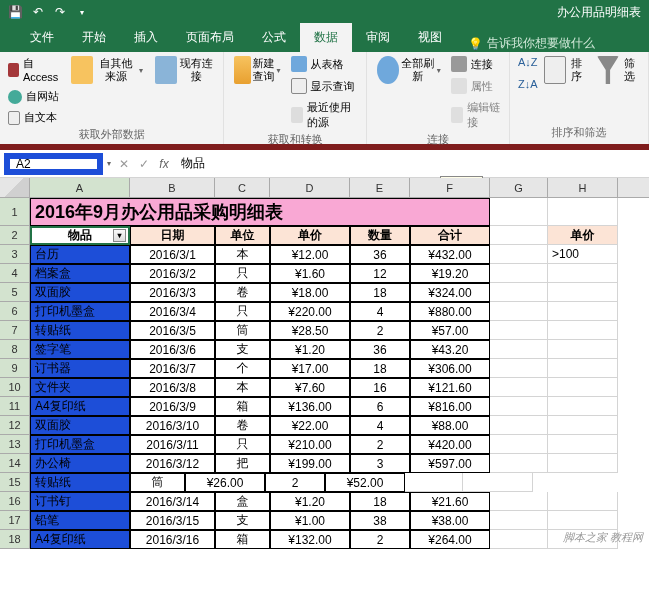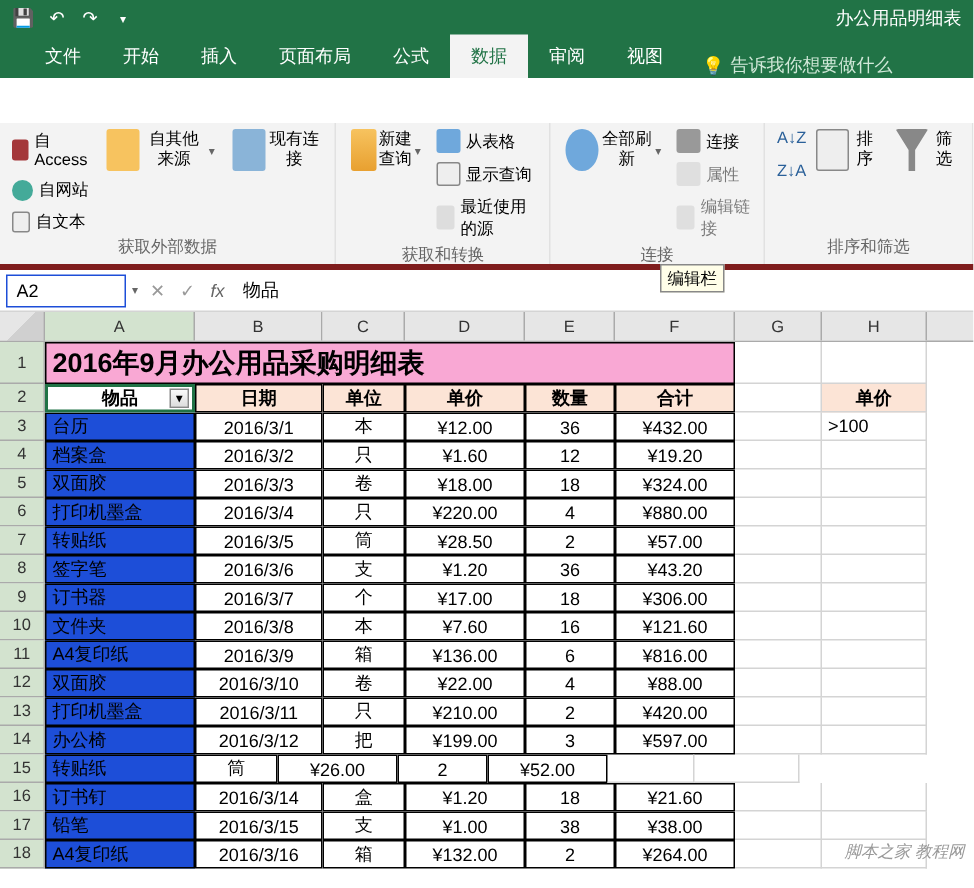--- a/index.html
+++ b/index.html
@@ -18,7 +18,7 @@
     .tell-me { display: flex; align-items: center; gap: 4px; color: #d0e8d8; padding-left: 12px; }
     
     
-    .ribbon { background: #f3f3f3; height: 98px; border-bottom: 4px solid #7f1d1d; display: flex; margin-top: 30px; }
+    .ribbon { background: #f3f3f3; height: 98px; border-bottom: 6px solid #7f1d1d; display: flex; }
     .rgroup { border-right: 1px solid #e1e1e1; padding: 2px 6px; display: flex; flex-direction: column; justify-content: space-between; }
     .rgroup-label { text-align: center; font-size: 11px; color: #666; padding-bottom: 2px; }
     .rgroup-body { display: flex; gap: 4px; flex: 1; align-items: flex-start; }

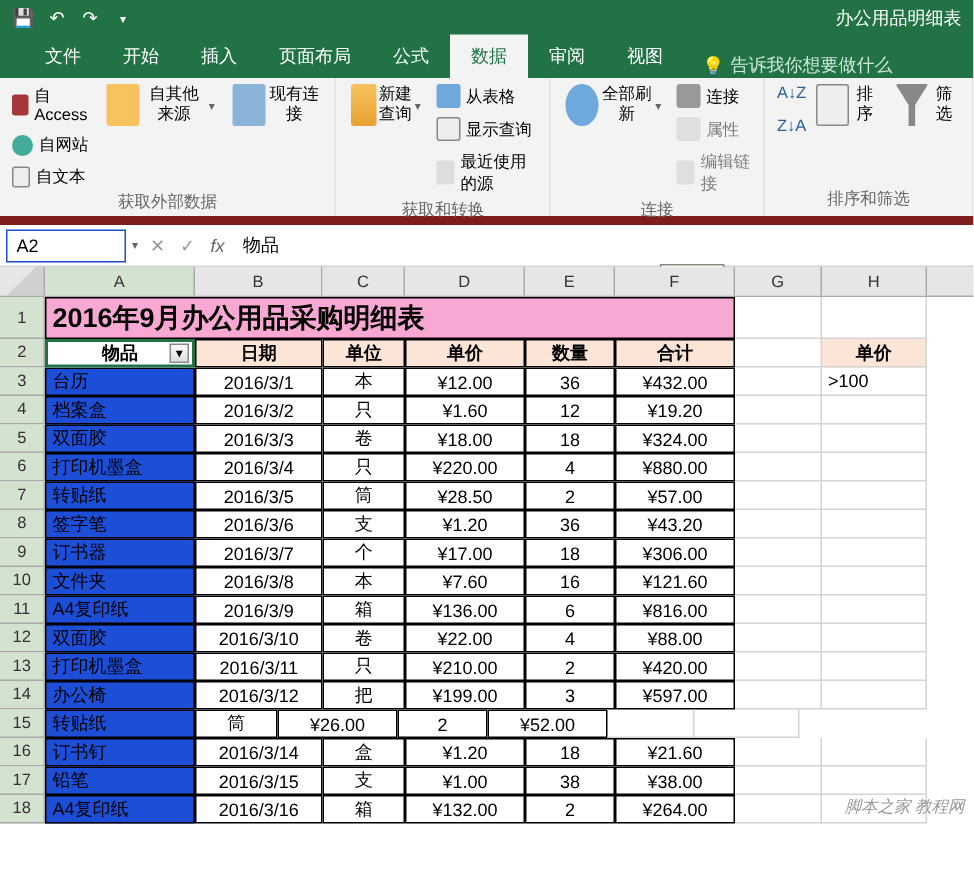--- a/index.html
+++ b/index.html
@@ -34,7 +34,7 @@
     
     
     .fbar { height: 28px; border-bottom: 1px solid #d4d4d4; display: flex; align-items: center; background: #fff; }
-    .namebox { width: 80px; height: 22px; border: 1px solid #1d4ed8; margin: 2px 4px; padding: 2px 6px; font-size: 12px; }
+    .namebox { width: 99px; height: 22px; border: 6px solid #1d4ed8; margin: 2px 4px; padding: 2px 6px; font-size: 12px; }
     .fbar-btns { display: flex; gap: 2px; padding: 0 4px; color: #999; }
     .fbar-btn { width: 18px; height: 18px; display: flex; align-items: center; justify-content: center; cursor: pointer; }
     .fx { font-style: italic; color: #666; font-size: 12px; }

